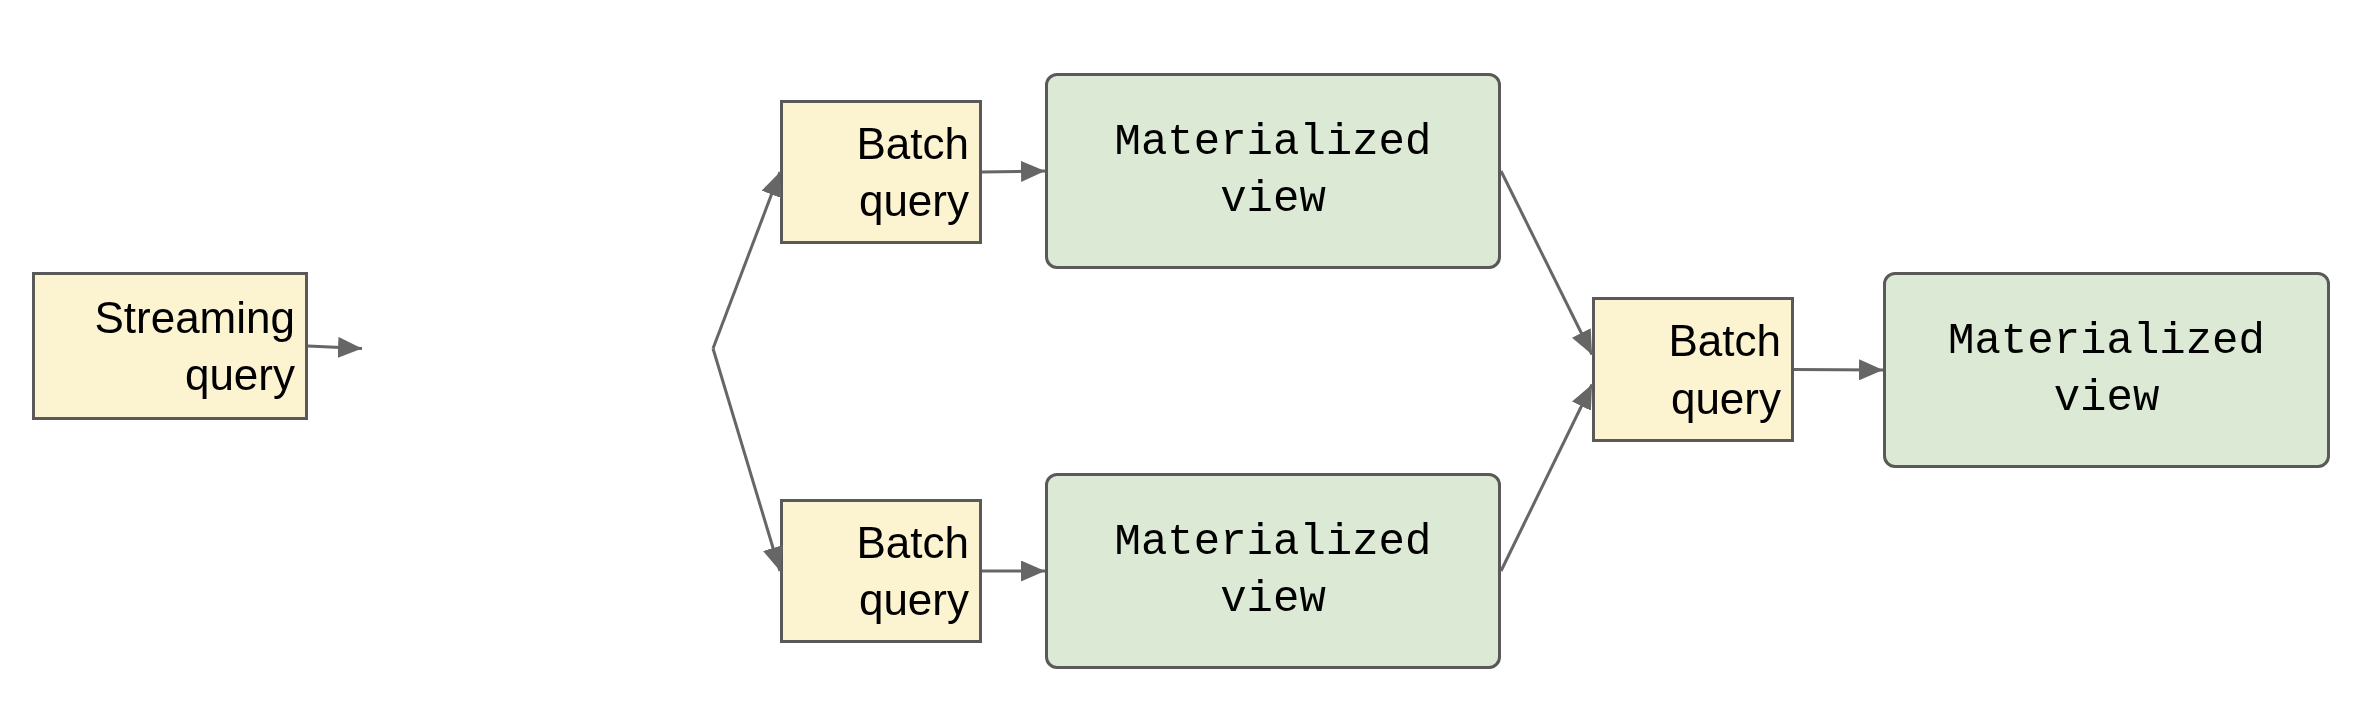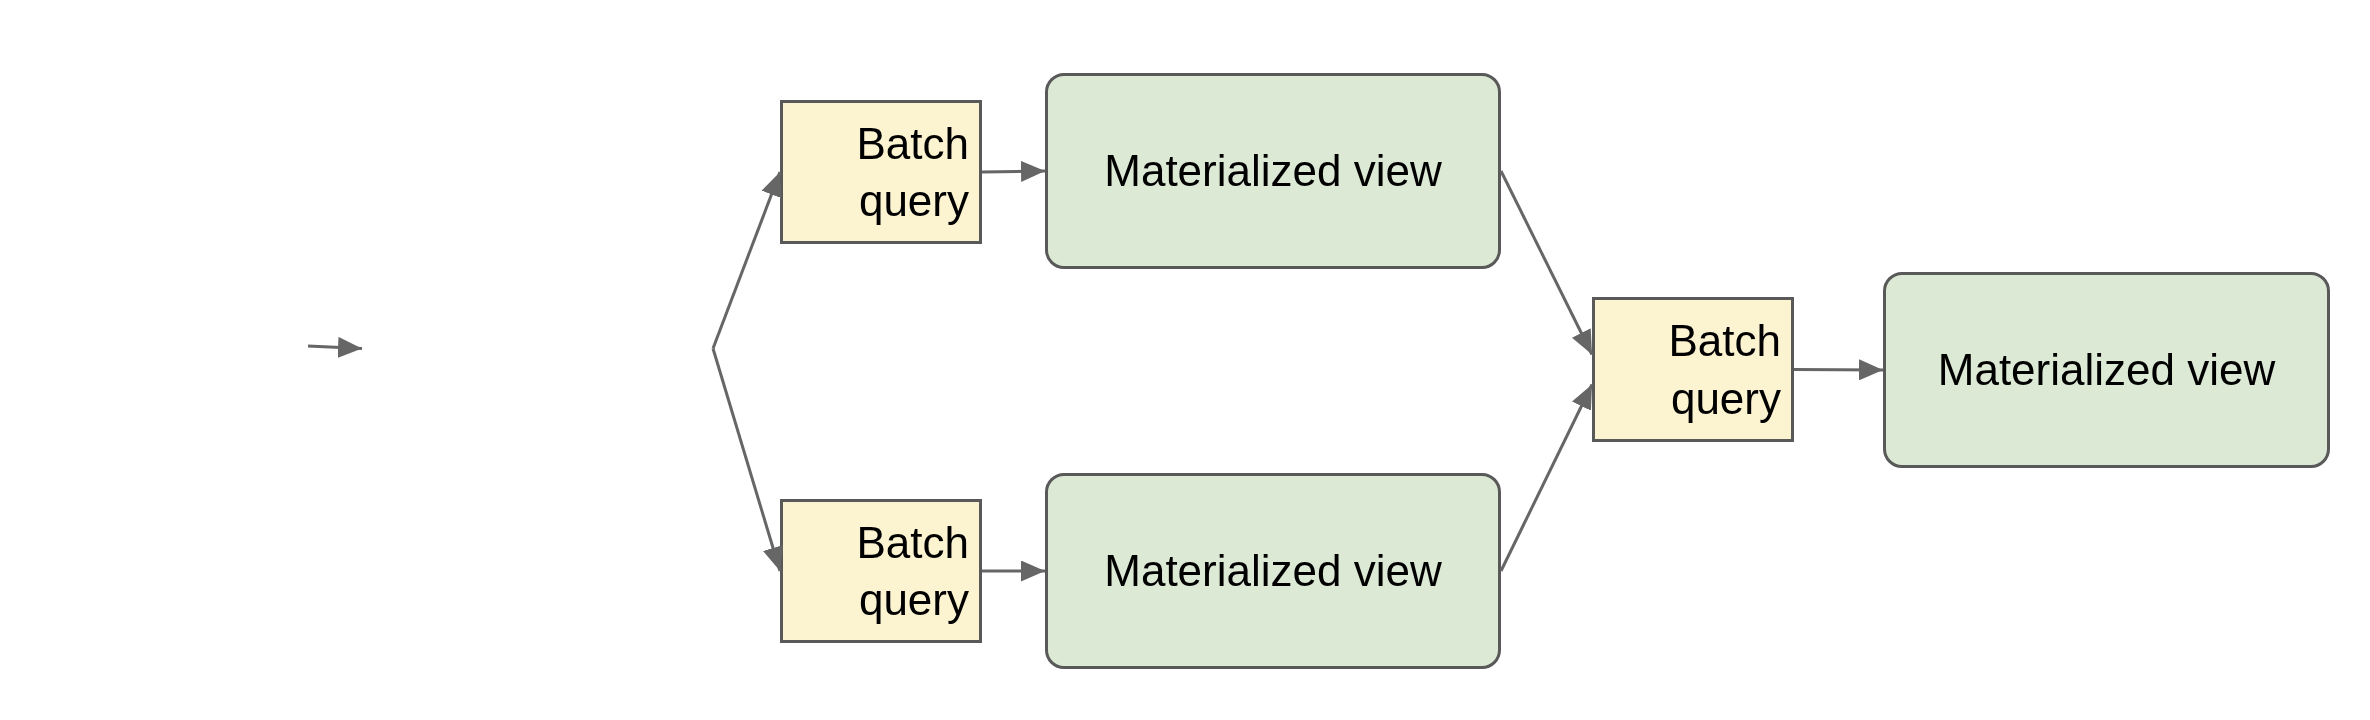--- a/index.html
+++ b/index.html
@@ -35,7 +35,8 @@
   .node.store {
     background: var(--store-fill, #dce9d5);
     border: 3px solid var(--node-border, #595959);
-    border-radius: 19px;
+    border-radius: 12px;
+    font-family: Liberation Mono, monospace;
   }
   .edge-layer {
     position: absolute;

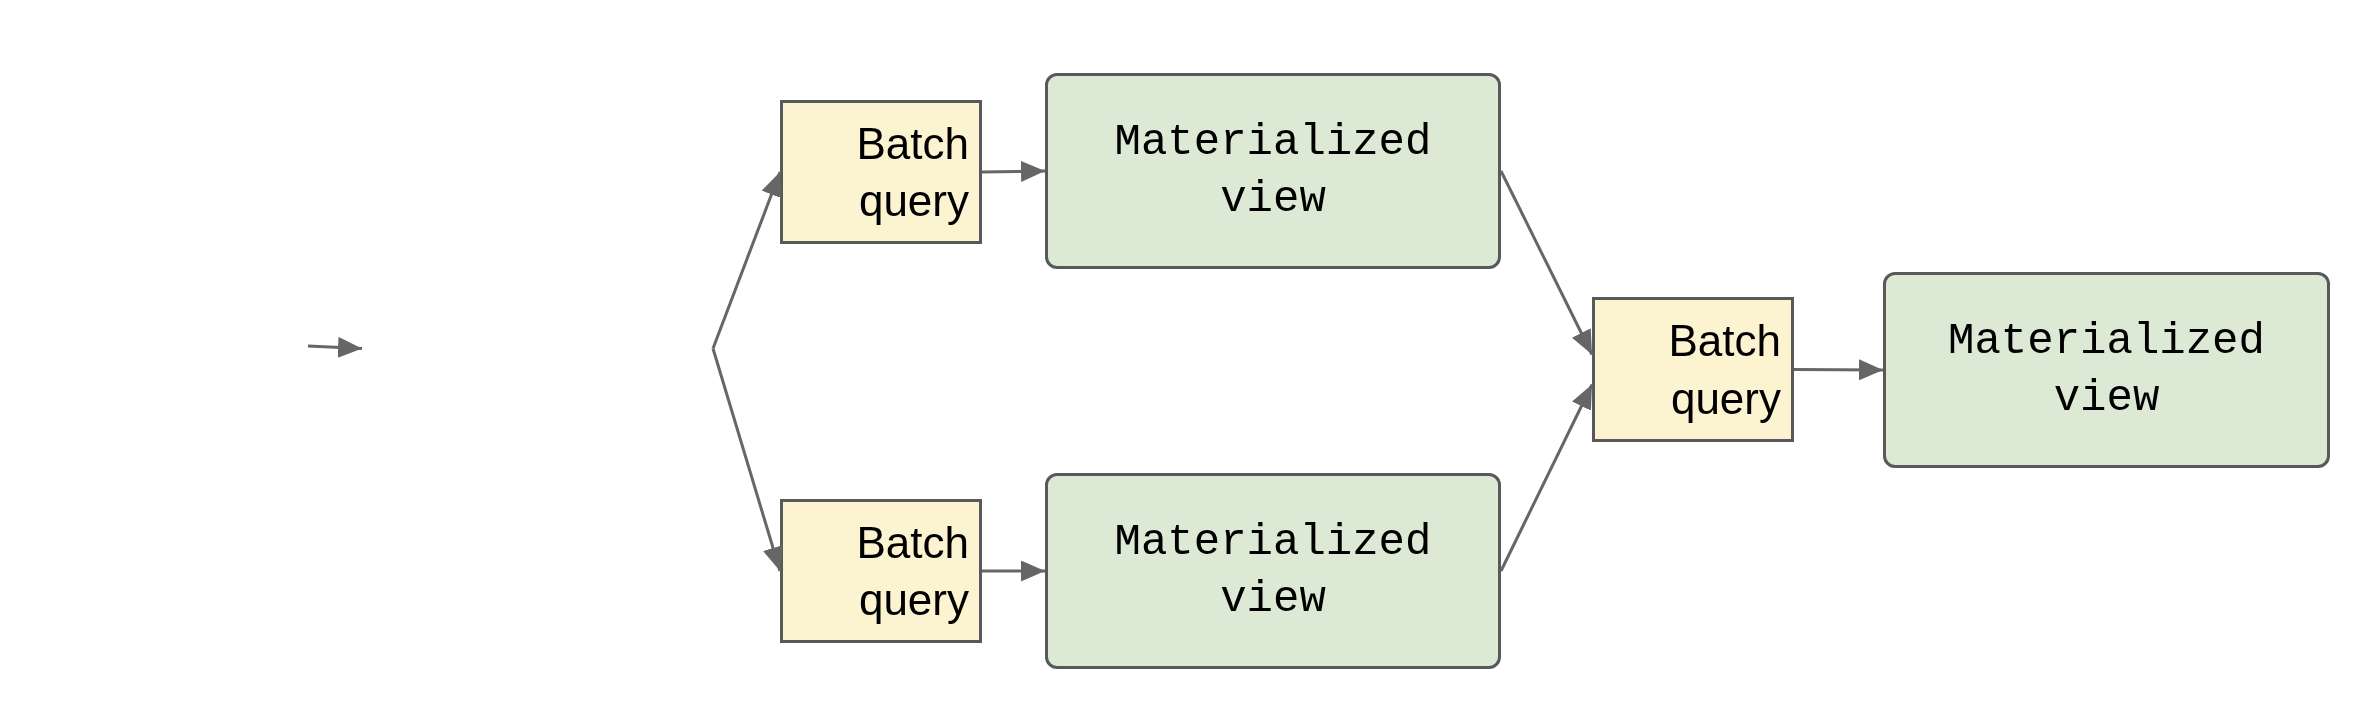--- a/index.html
+++ b/index.html
@@ -58,6 +58,7 @@
 
 <div class="canvas">
 
+  <div class="node query" style="left:32px; top:272px; width:276px; height:148px;">Streaming query</div>
 
 
   <div class="node query" style="left:780px; top:100px; width:202px; height:144px;">Batch query</div>

